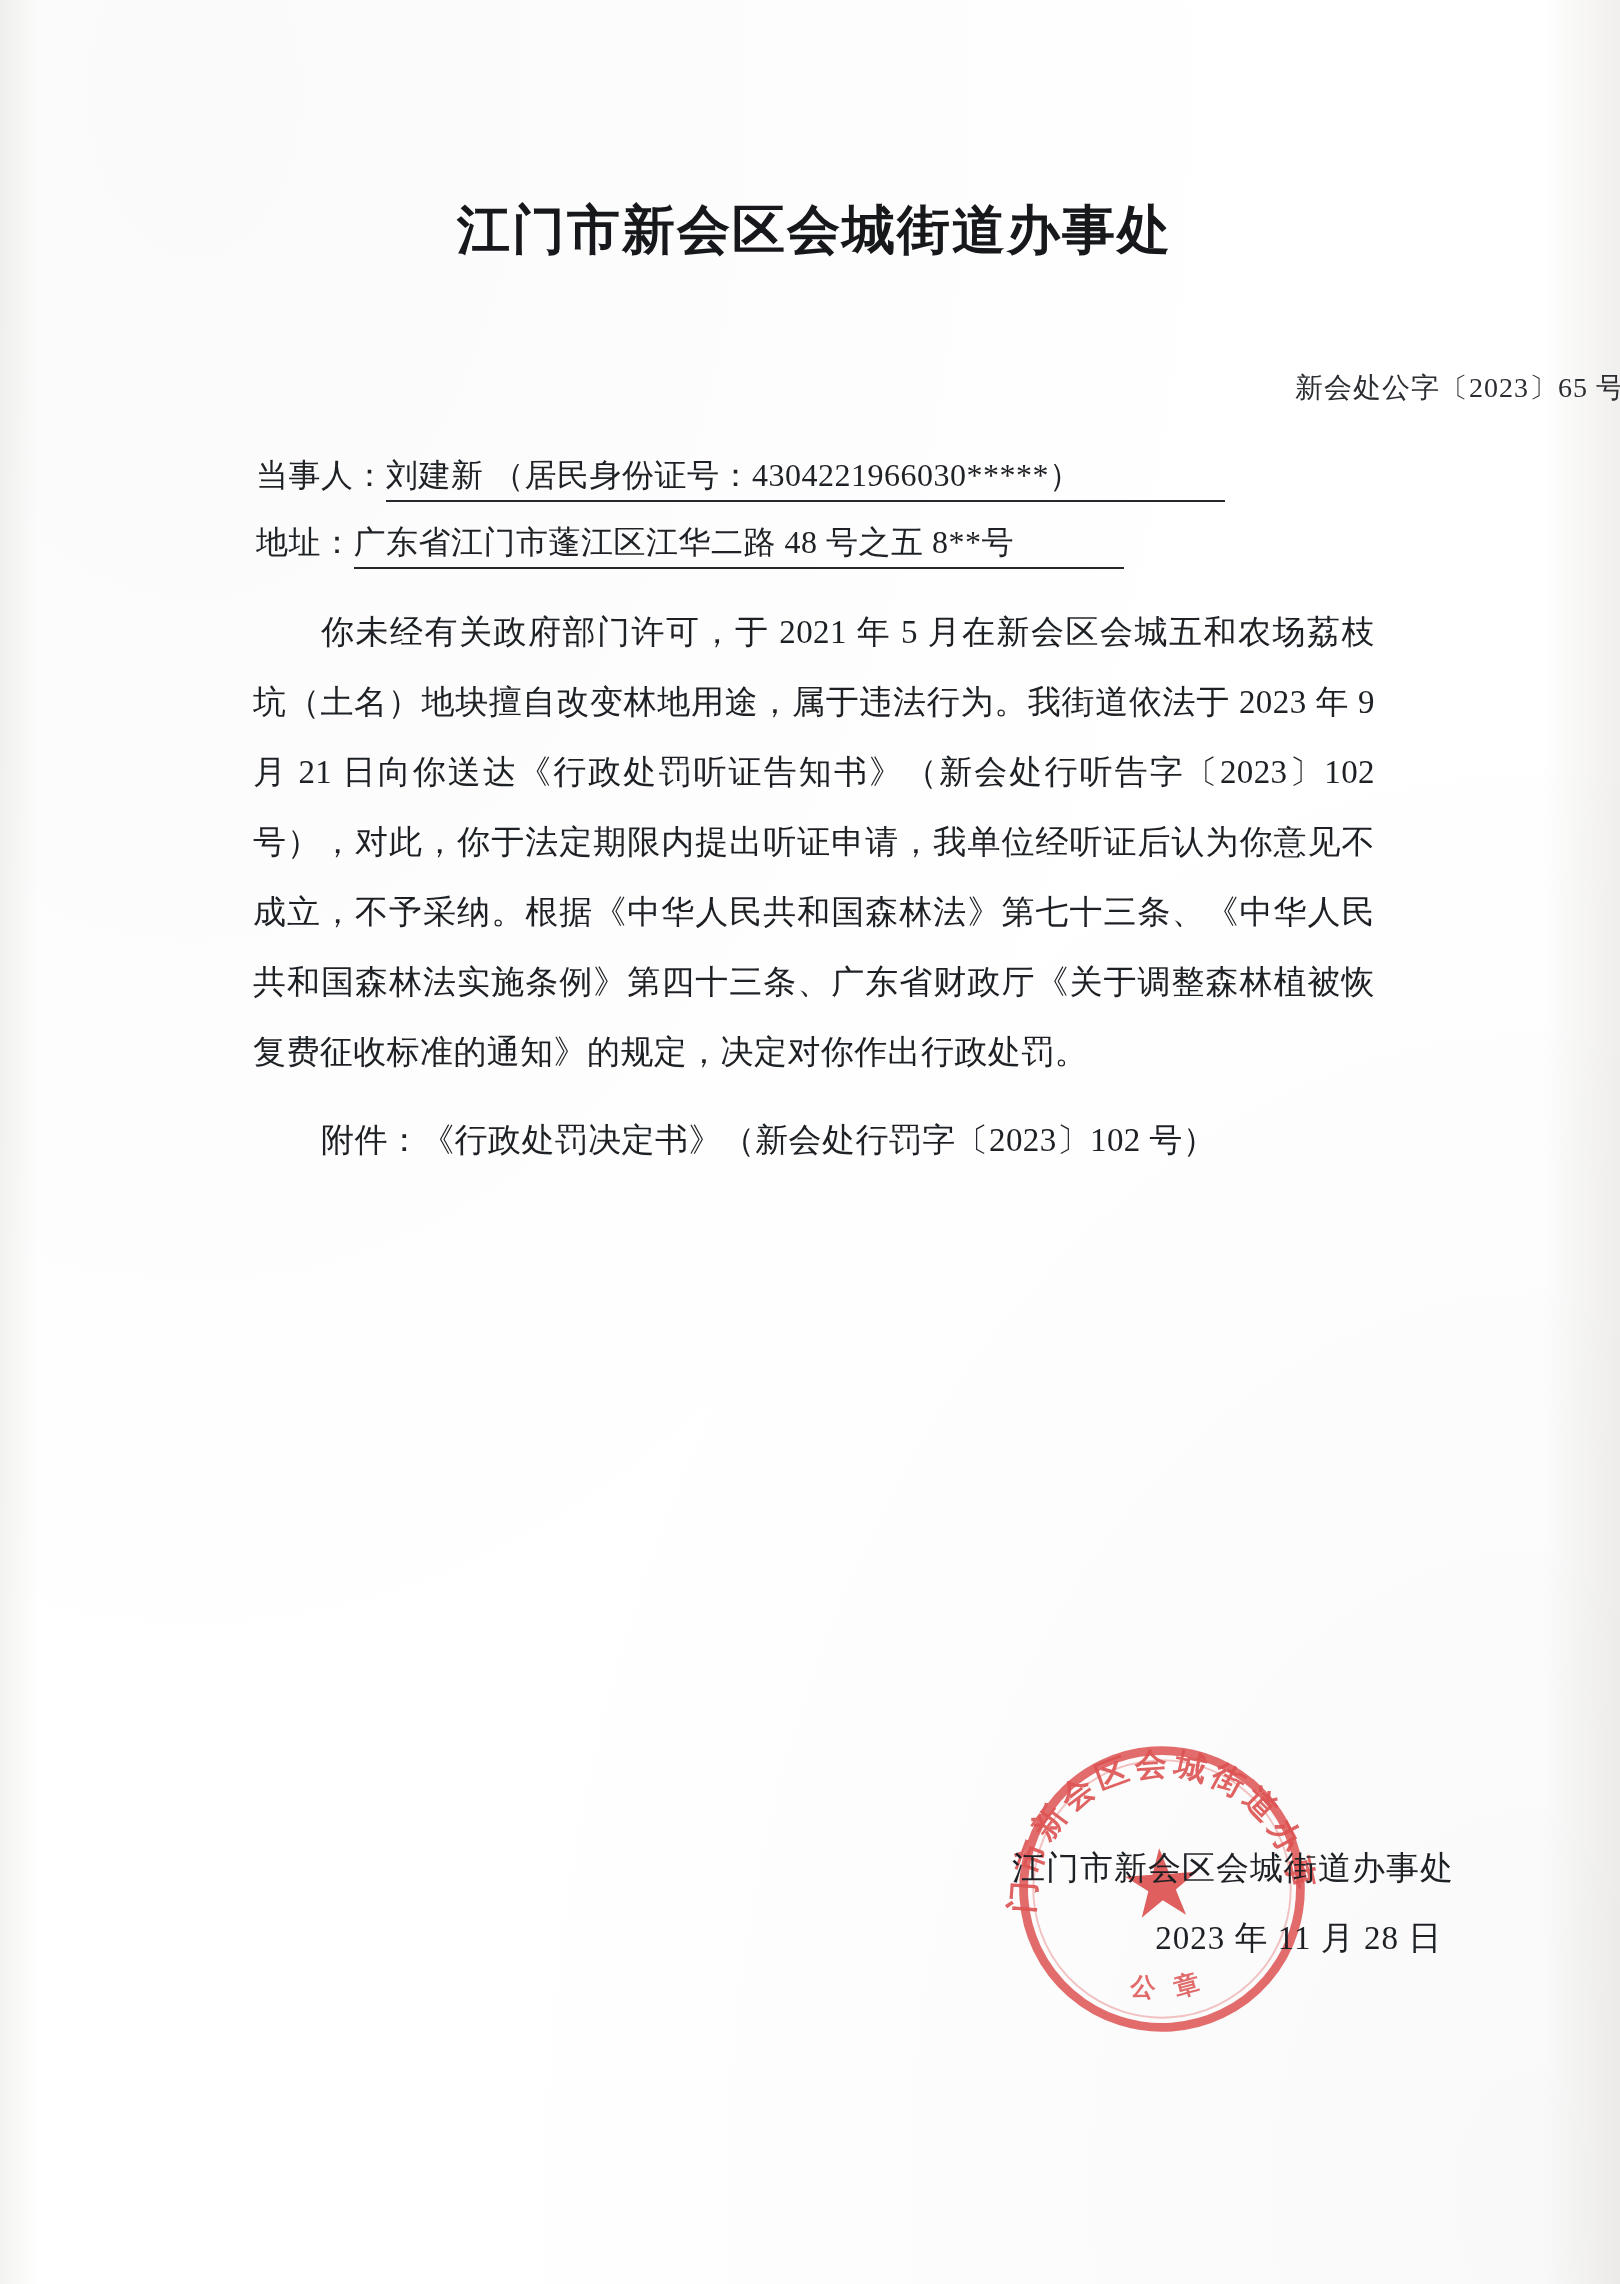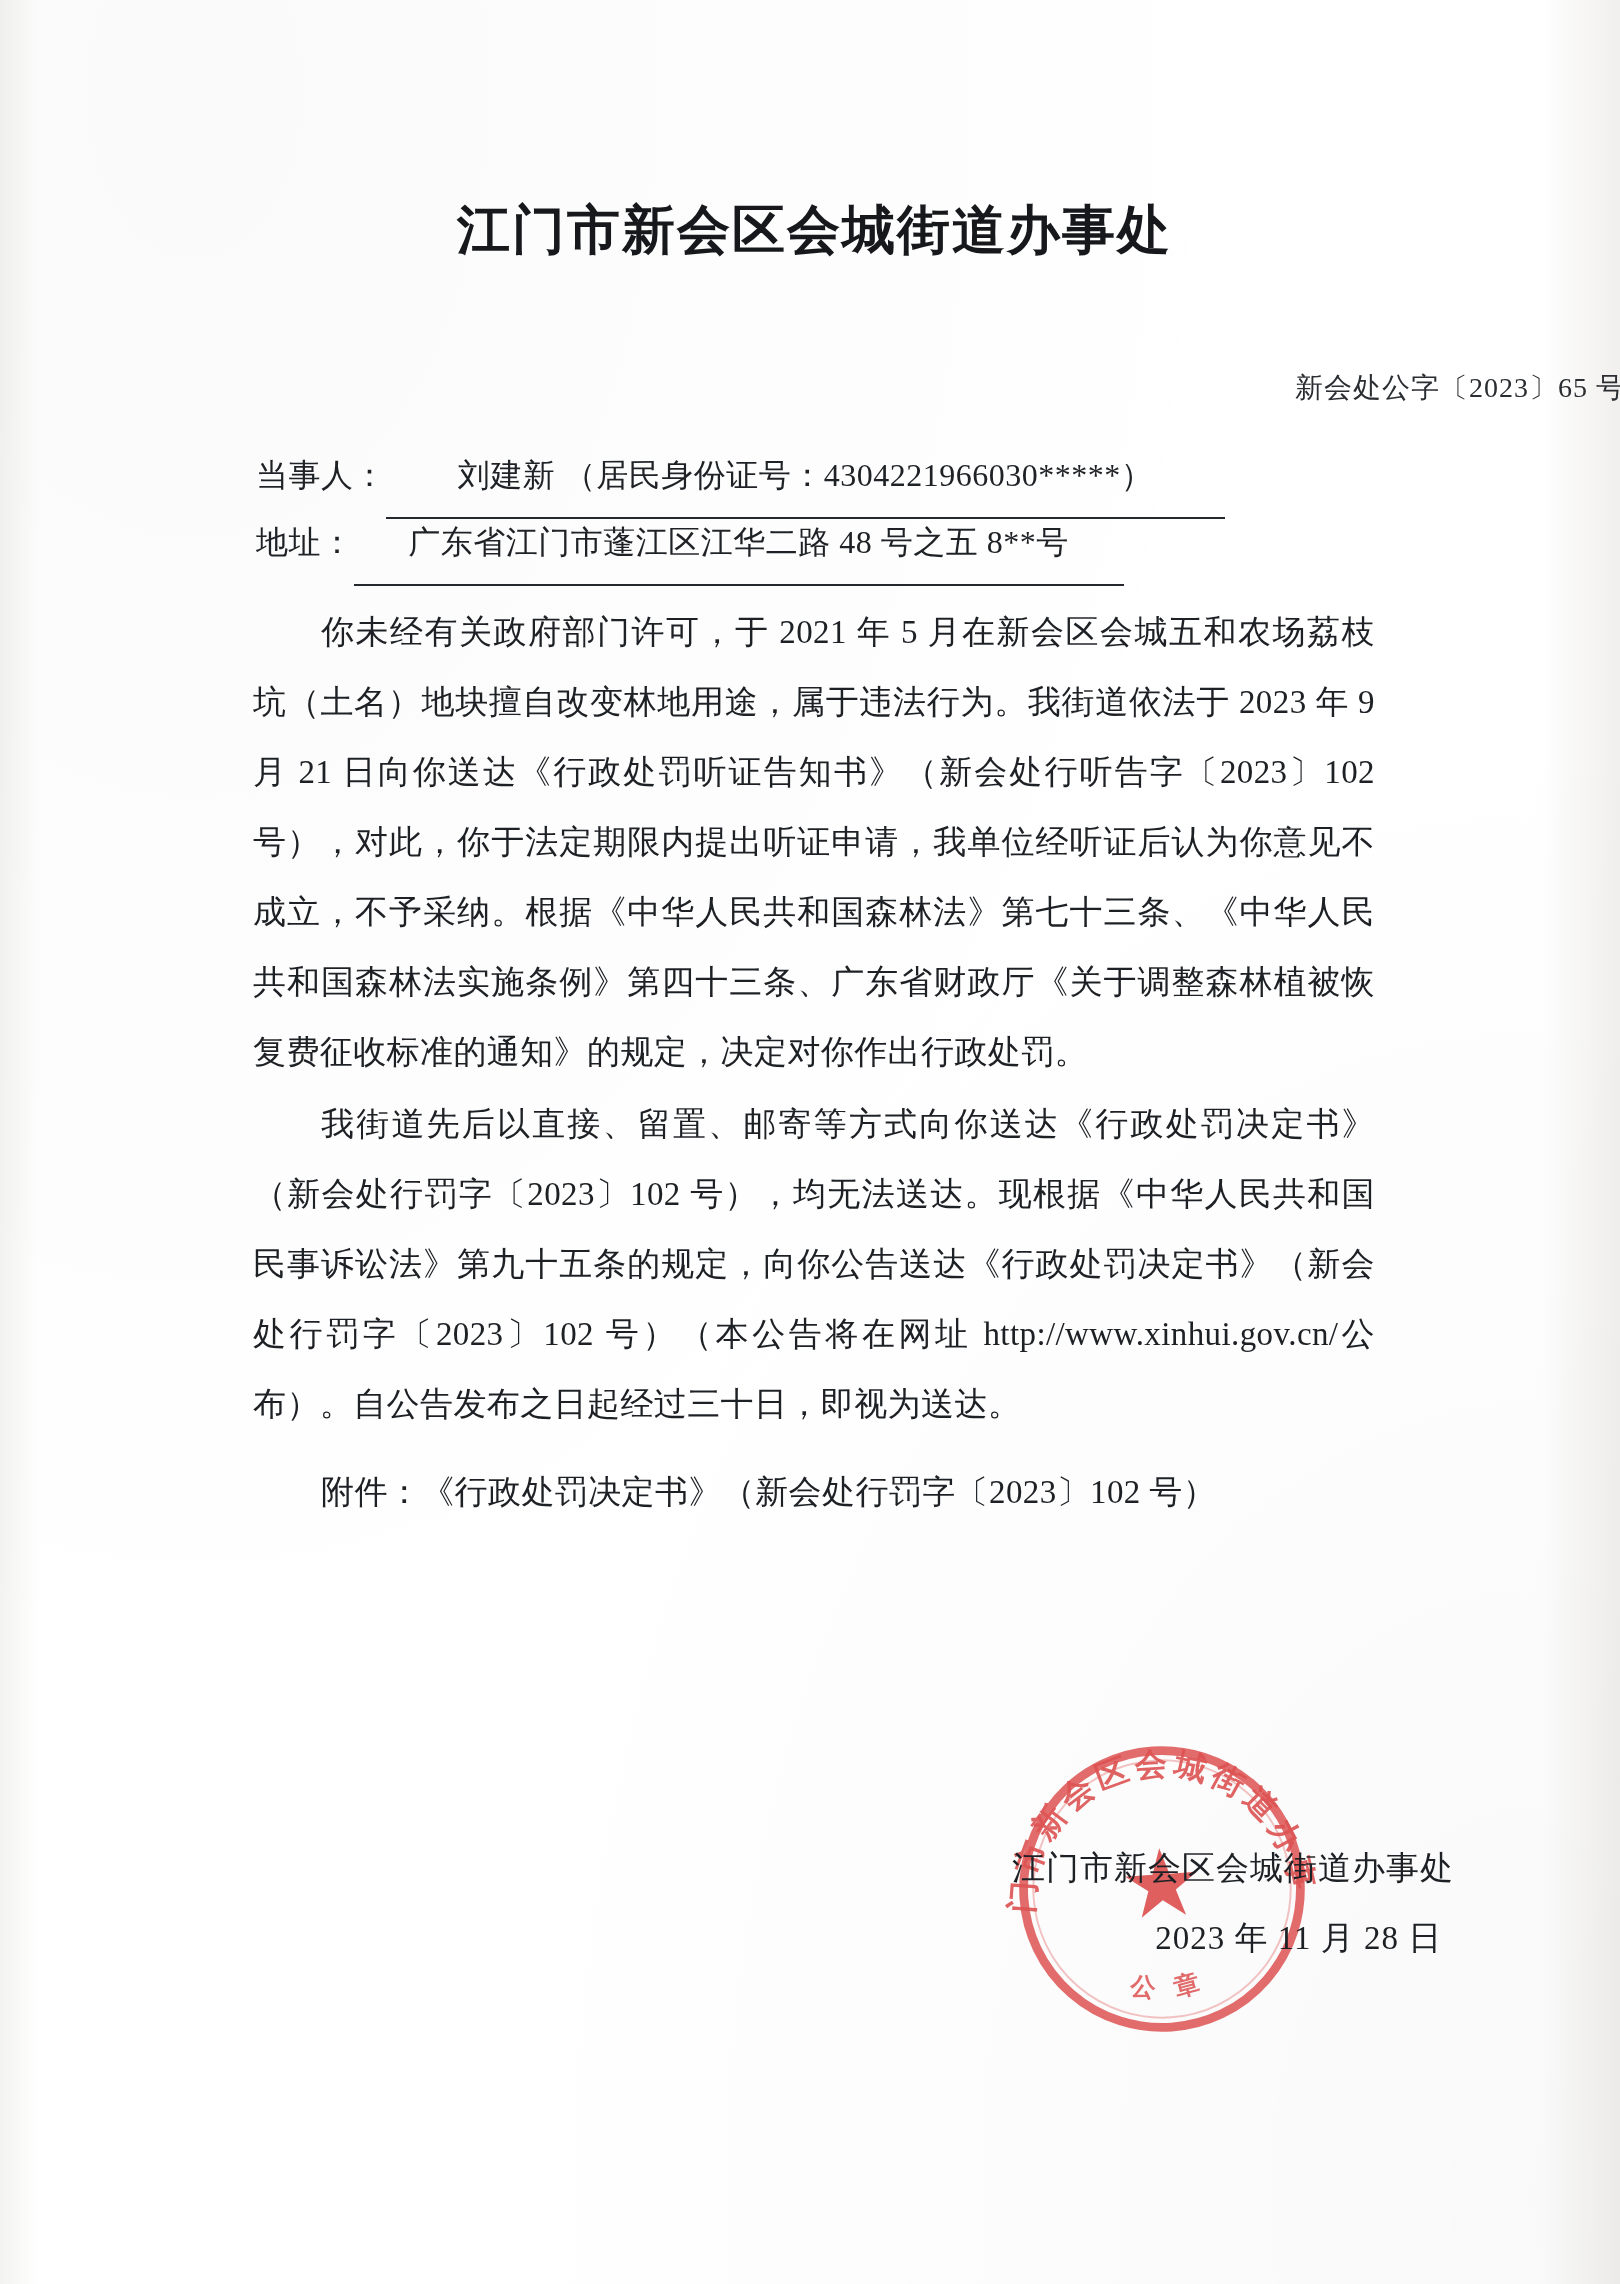--- a/index.html
+++ b/index.html
@@ -97,8 +97,7 @@
   .field-value {
     display: inline-block;
     border-bottom: 2px solid #25282c;
-    padding-bottom: 19px;
-    text-align: center;
+    padding-bottom: 2px;
   }
   #party-line .field-value { min-width: 839px; }
   #address-line .field-value { min-width: 770px; }

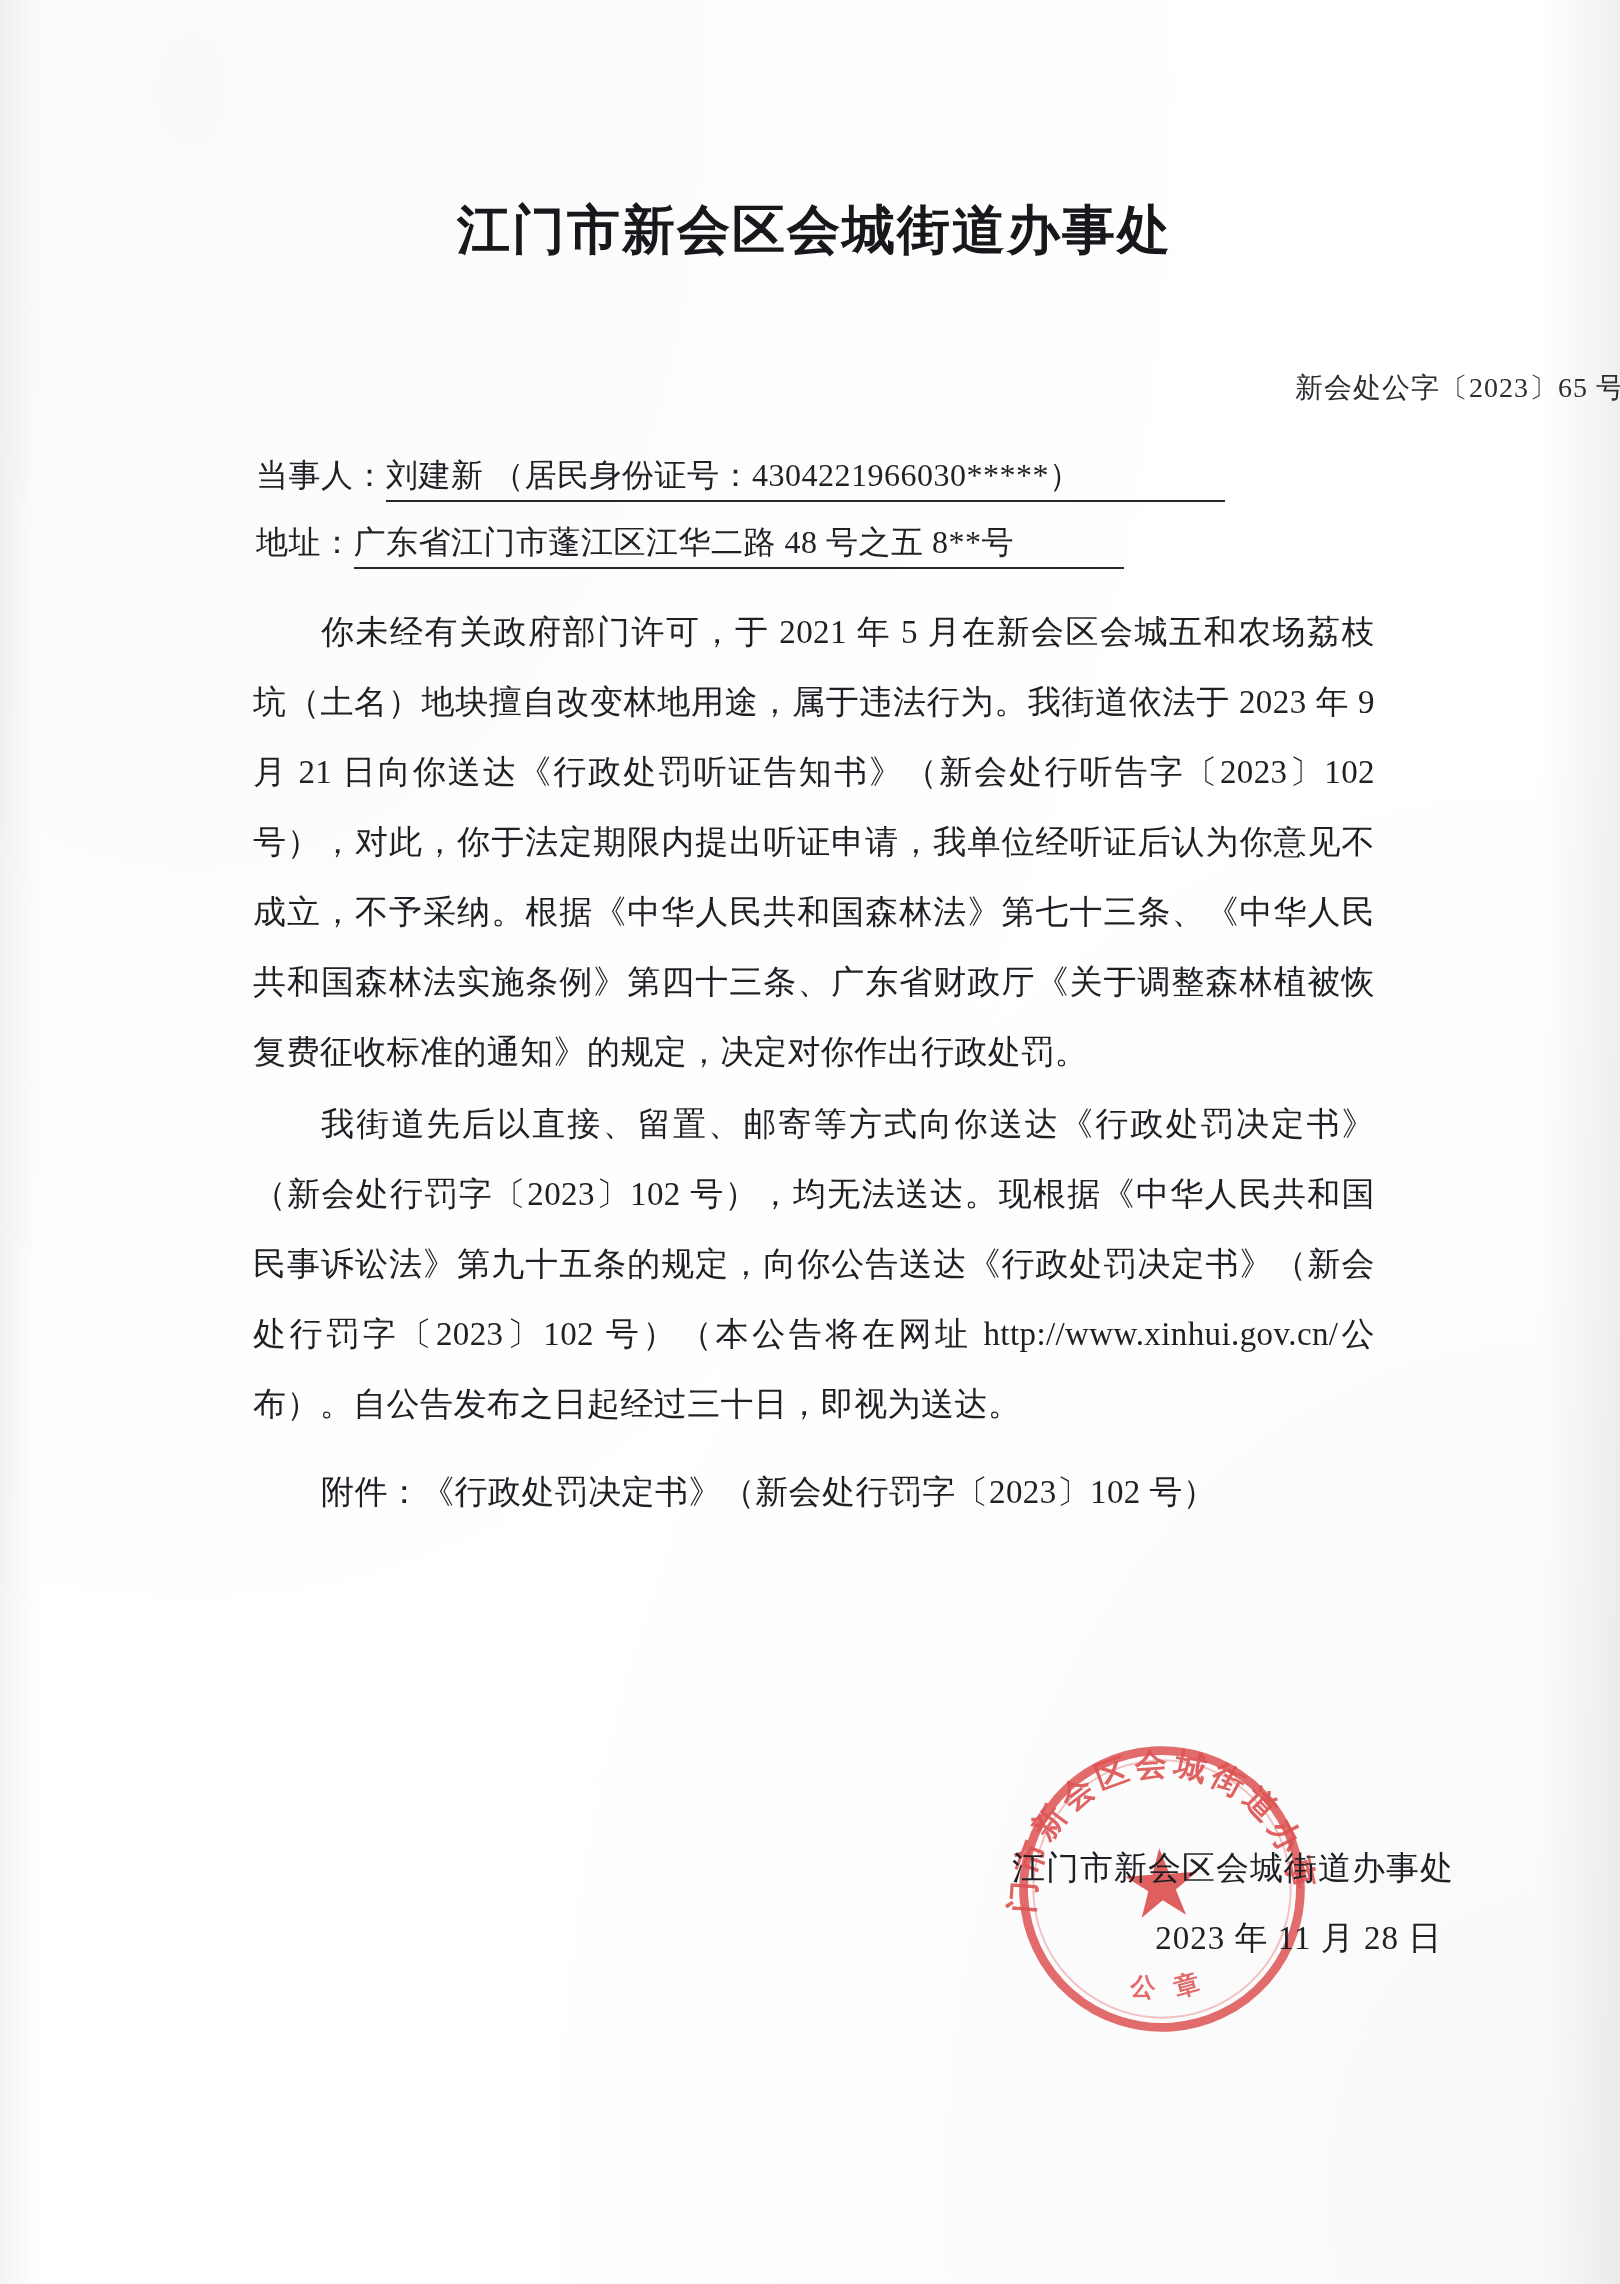--- a/index.html
+++ b/index.html
@@ -175,7 +175,6 @@
 
   <div id="body-block">
     <p class="body-para" id="para-1">你未经有关政府部门许可，于 2021 年 5 月在新会区会城五和农场荔枝坑（土名）地块擅自改变林地用途，属于违法行为。我街道依法于 2023 年 9 月 21 日向你送达《行政处罚听证告知书》（新会处行听告字〔2023〕102 号），对此，你于法定期限内提出听证申请，我单位经听证后认为你意见不成立，不予采纳。根据《中华人民共和国森林法》第七十三条、《中华人民共和国森林法实施条例》第四十三条、广东省财政厅《关于调整森林植被恢复费征收标准的通知》的规定，决定对你作出行政处罚。</p>
-    <p class="body-para" id="para-2">我街道先后以直接、留置、邮寄等方式向你送达《行政处罚决定书》（新会处行罚字〔2023〕102 号），均无法送达。现根据《中华人民共和国民事诉讼法》第九十五条的规定，向你公告送达《行政处罚决定书》（新会处行罚字〔2023〕102 号）（本公告将在网址 http://www.xinhui.gov.cn/公布）。自公告发布之日起经过三十日，即视为送达。</p>
     <p class="body-para" id="para-attachment">附件：《行政处罚决定书》（新会处行罚字〔2023〕102 号）</p>
   </div>
 

